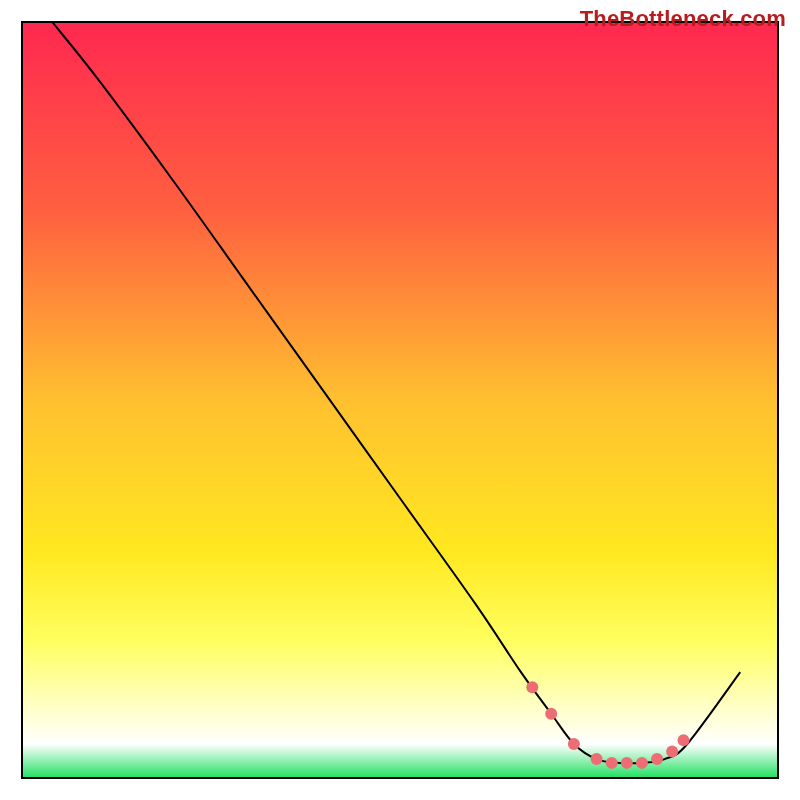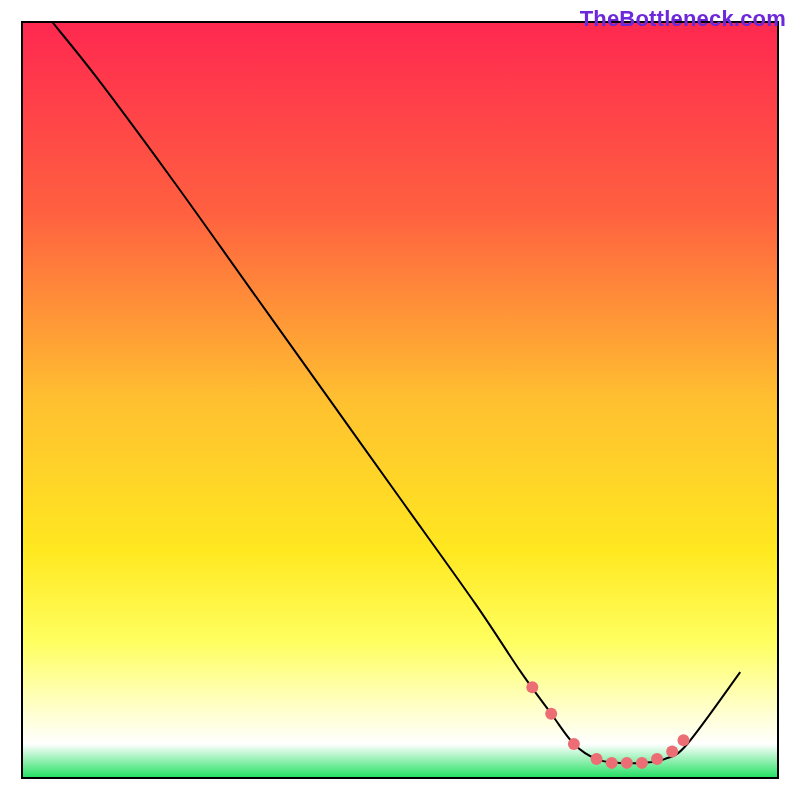--- a/index.html
+++ b/index.html
@@ -22,7 +22,7 @@
     right: 14px;
     font-size: 22px;
     font-weight: 600;
-    color: #6d28d9;
+    color: #b91c1c;
     letter-spacing: 0.2px;
     z-index: 3;
   }

